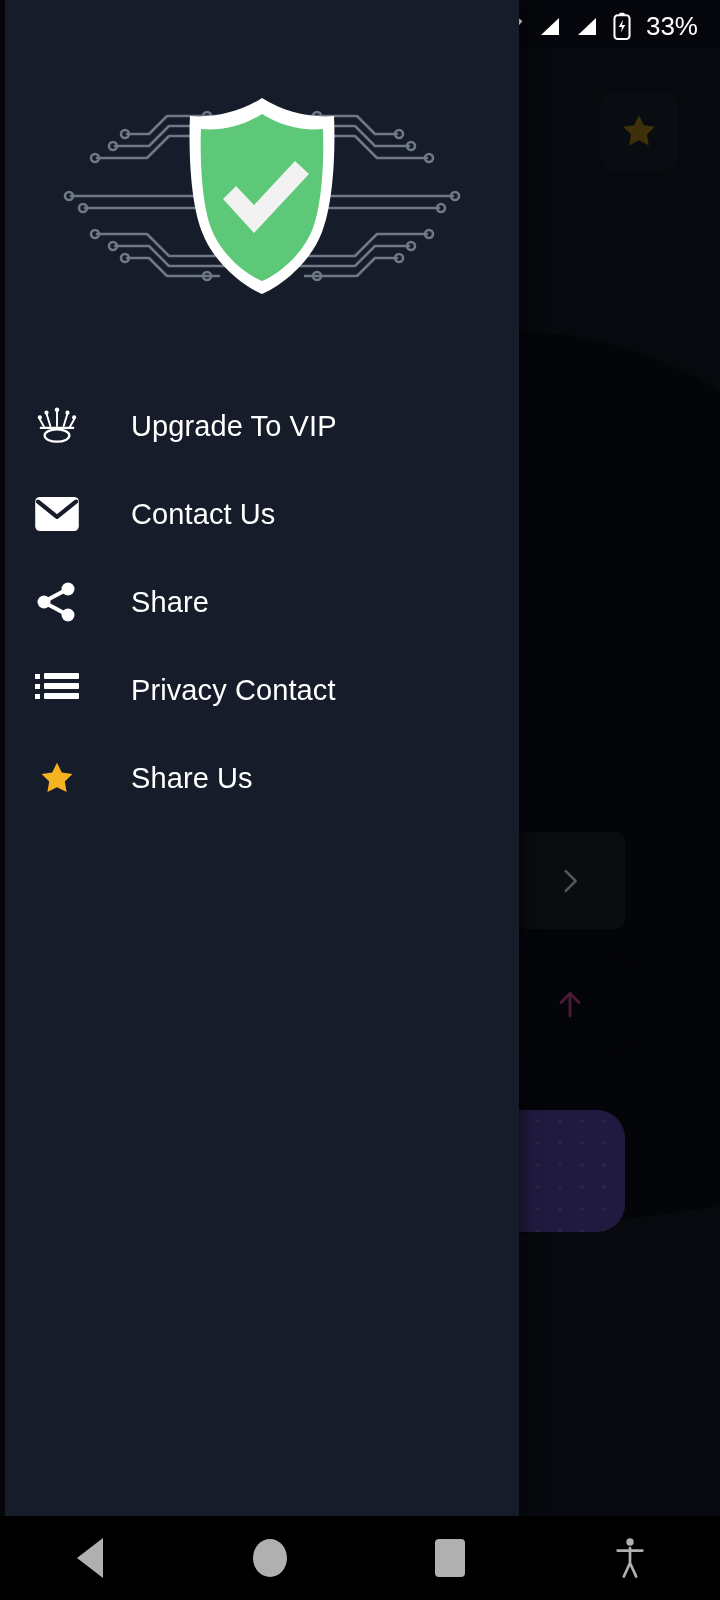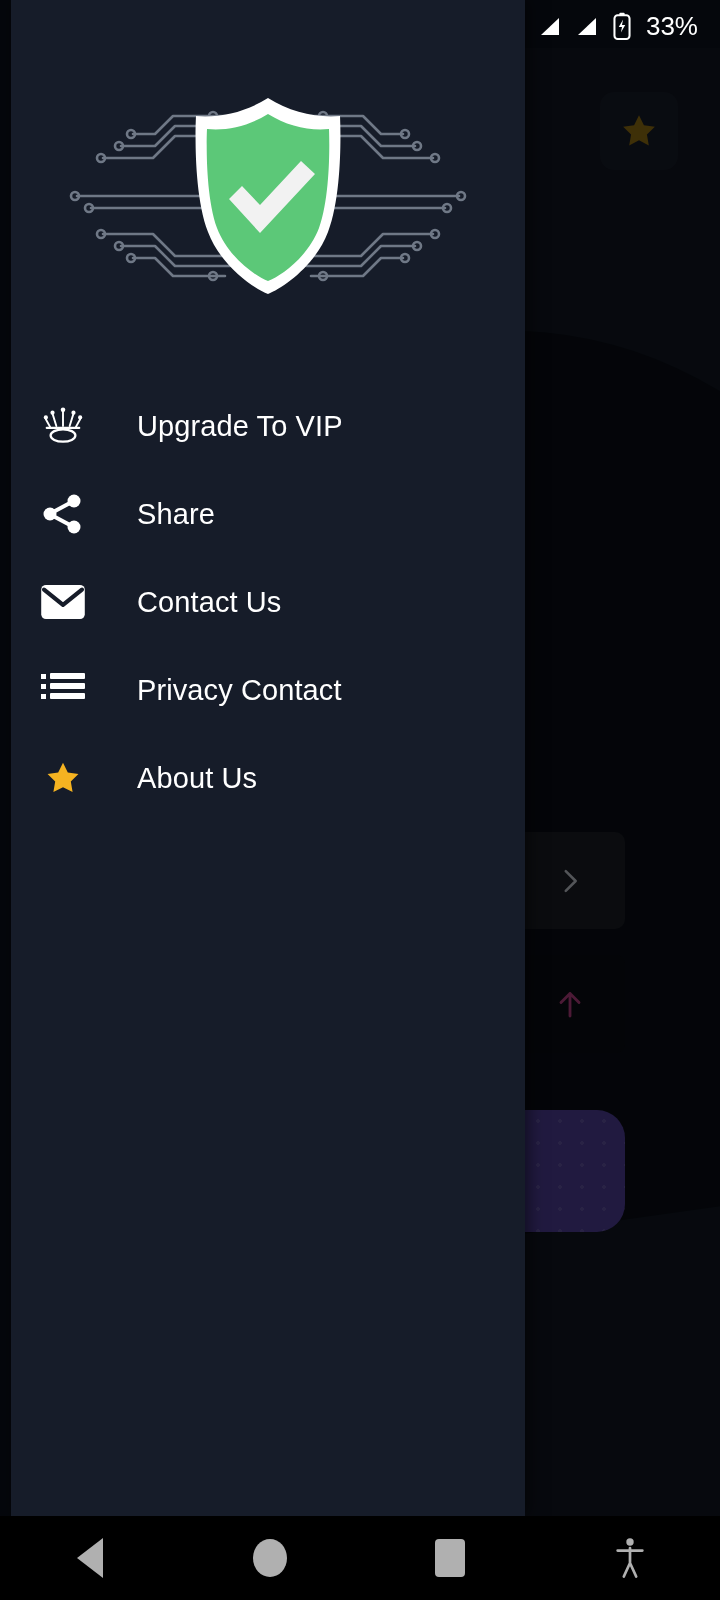--- a/index.html
+++ b/index.html
@@ -81,7 +81,7 @@
 
   
   #nav-drawer {
-    position:absolute; left:11px; top:0; width:514px; height:1516px;
+    position:absolute; left:5px; top:0; width:514px; height:1516px;
     background:#161c29; z-index:50;
     box-shadow:3px 0 16px rgba(0,0,0,.55);
   }

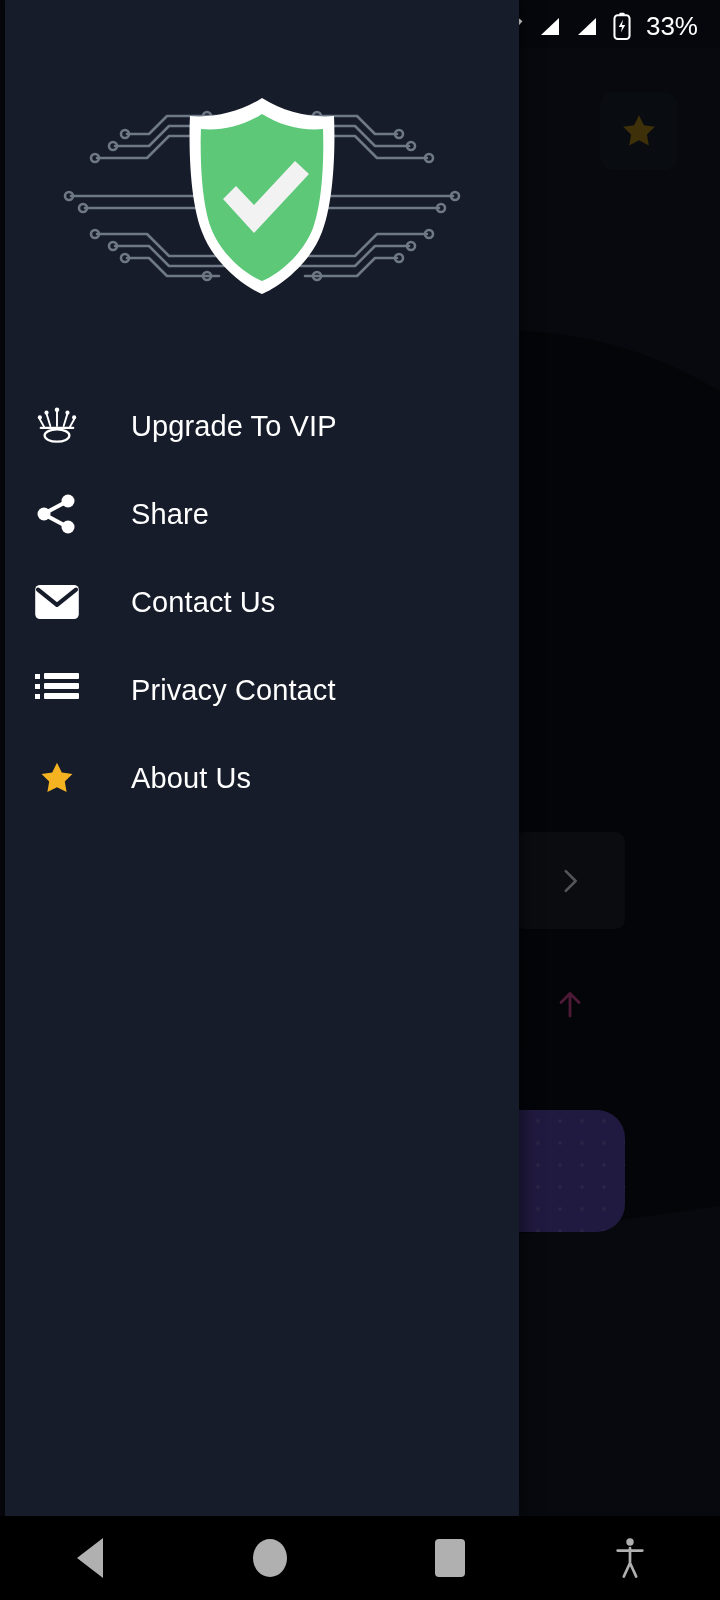--- a/index.html
+++ b/index.html
@@ -287,6 +287,16 @@
 
       <div class="menu-item">
         <span class="menu-icon">
+          <svg width="46" height="36" viewBox="0 0 48 38">
+            <rect x="1" y="1" width="46" height="36" rx="5" fill="#fff"></rect>
+            <path d="M4 6l20 16L44 6" fill="none" stroke="#161c29" stroke-width="4.5" stroke-linecap="round" stroke-linejoin="round"></path>
+          </svg>
+        </span>
+        <span class="menu-label">Contact Us</span>
+      </div>
+
+      <div class="menu-item">
+        <span class="menu-icon">
           <svg width="44" height="44" viewBox="0 0 44 44">
             <circle cx="33" cy="9" r="6.5" fill="#fff"></circle>
             <circle cx="9" cy="22" r="6.5" fill="#fff"></circle>
@@ -295,16 +305,6 @@
           </svg>
         </span>
         <span class="menu-label">Share</span>
-      </div>
-
-      <div class="menu-item">
-        <span class="menu-icon">
-          <svg width="46" height="36" viewBox="0 0 48 38">
-            <rect x="1" y="1" width="46" height="36" rx="5" fill="#fff"></rect>
-            <path d="M4 6l20 16L44 6" fill="none" stroke="#161c29" stroke-width="4.5" stroke-linecap="round" stroke-linejoin="round"></path>
-          </svg>
-        </span>
-        <span class="menu-label">Contact Us</span>
       </div>
 
       <div class="menu-item">

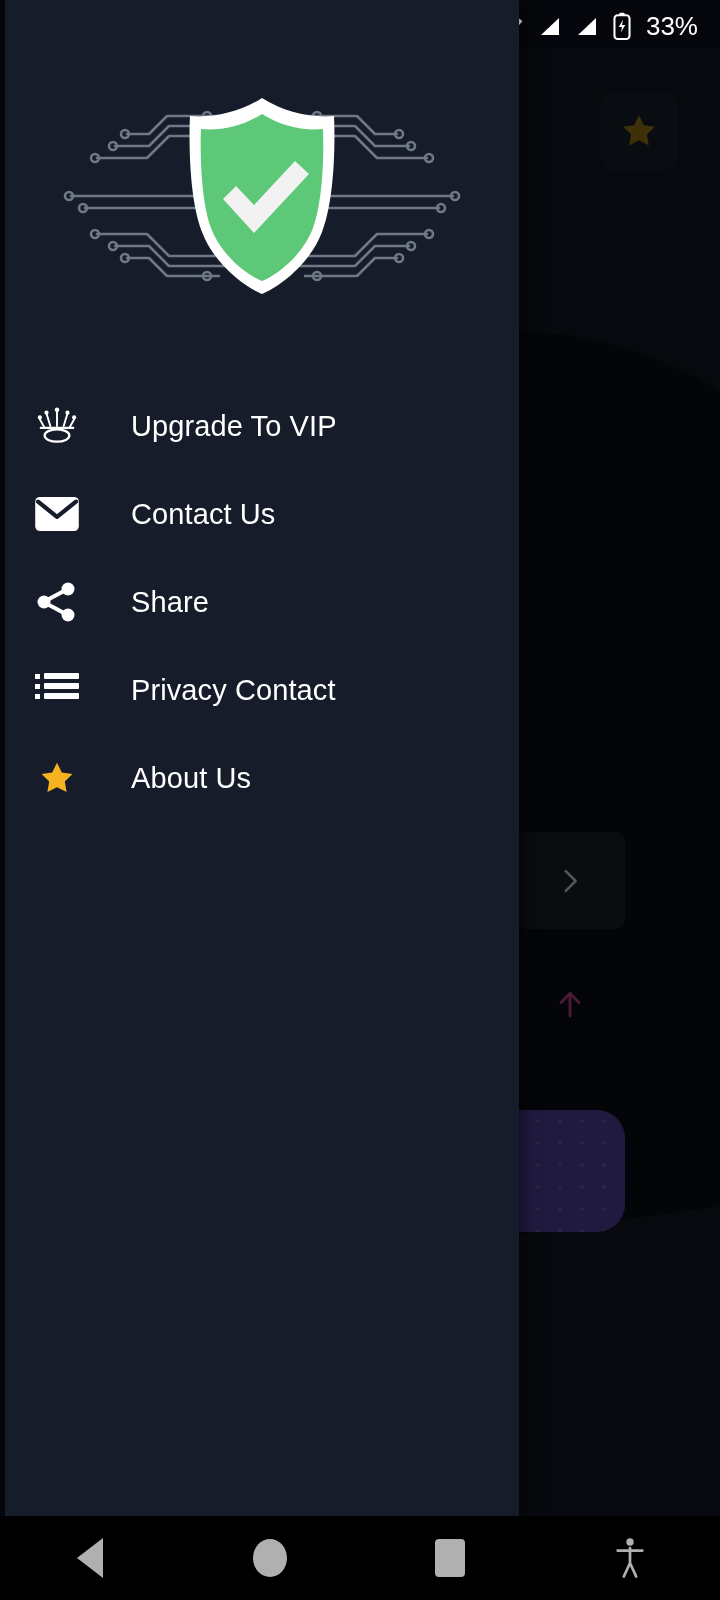--- a/index.html
+++ b/index.html
@@ -327,7 +327,7 @@
             <path d="M12 1.8l3.2 6.5 7.1 1-5.1 5 1.2 7.1L12 18.1 5.6 21.4l1.2-7.1-5.1-5 7.1-1z" fill="#f5b321"></path>
           </svg>
         </span>
-        <span class="menu-label">About Us</span>
+        <span class="menu-label">Share Us</span>
       </div>
 
 

